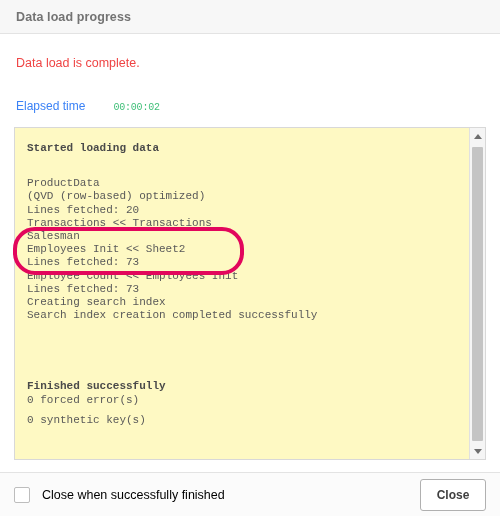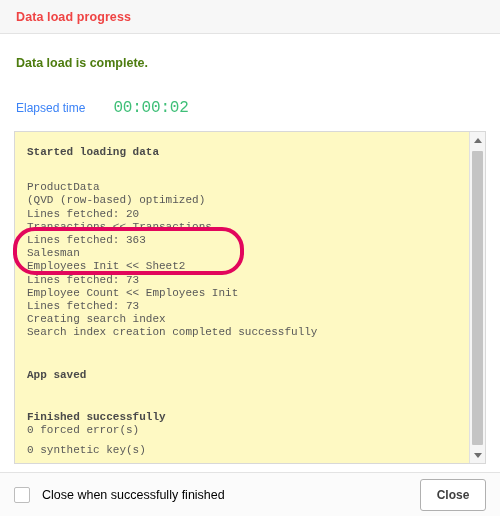--- a/index.html
+++ b/index.html
@@ -39,7 +39,7 @@
   .dialog-title {
     font-size: 12.5px;
     font-weight: bold;
-    color: #ef4444;
+    color: #737373;
     letter-spacing: 0.1px;
   }
 

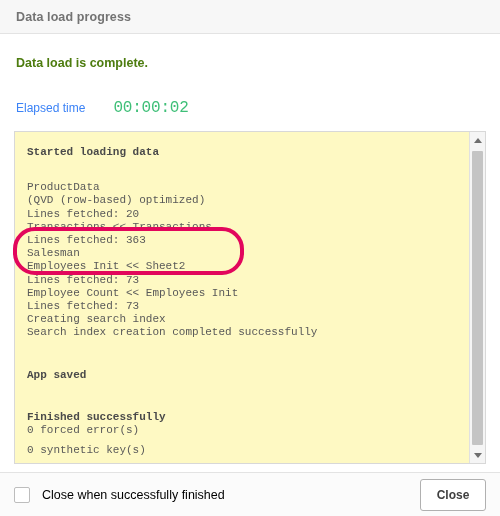--- a/index.html
+++ b/index.html
@@ -57,8 +57,8 @@
   .status-line {
     margin-top: 22px;
     font-size: 12.5px;
-    font-weight: bold;
-    color: #4d7c0f;
+    font-weight: normal;
+    color: #ef4444;
     padding-left: 2px;
   }
 

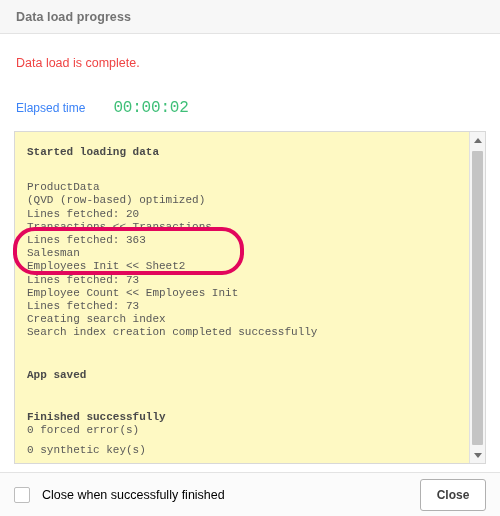--- a/index.html
+++ b/index.html
@@ -74,7 +74,7 @@
   }
   .elapsed-value {
     font-family: "Liberation Mono", "DejaVu Sans Mono", monospace;
-    font-size: 16px;
+    font-size: 10px;
     color: #3fbf78;
     margin-left: 28px;
     letter-spacing: -0.2px;

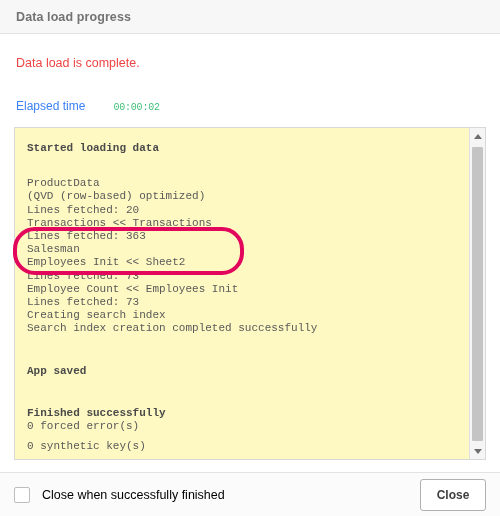--- a/index.html
+++ b/index.html
@@ -246,7 +246,6 @@
           <div class="log-line">(QVD (row-based) optimized)</div>
           <div class="log-line">Lines fetched: 20</div>
           <div class="log-line">Transactions &lt;&lt; Transactions</div>
-          <div class="log-line">Lines fetched: 363</div>
           <div class="log-line">Salesman</div>
           <div class="log-line">Employees Init &lt;&lt; Sheet2</div>
           <div class="log-line">Lines fetched: 73</div>

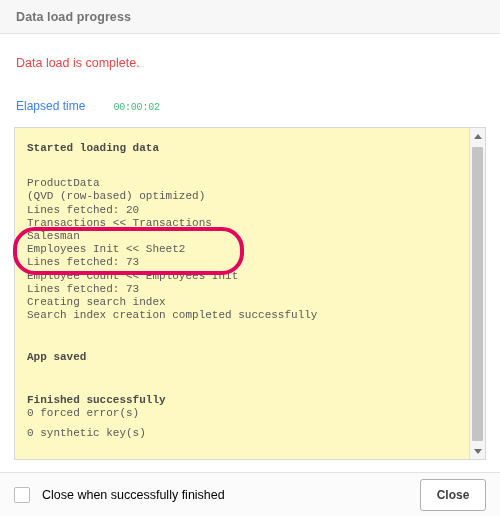--- a/index.html
+++ b/index.html
@@ -255,7 +255,6 @@
           <div class="log-line">Search index creation completed successfully</div>
           <div class="log-line spacer-lg"></div>
           <div class="log-line spacer-sm"></div>
-          <div class="log-line bold">App saved</div>
           <div class="log-line spacer-lg"></div>
           <div class="log-line spacer-sm"></div>
           <div class="log-line bold">Finished successfully</div>

